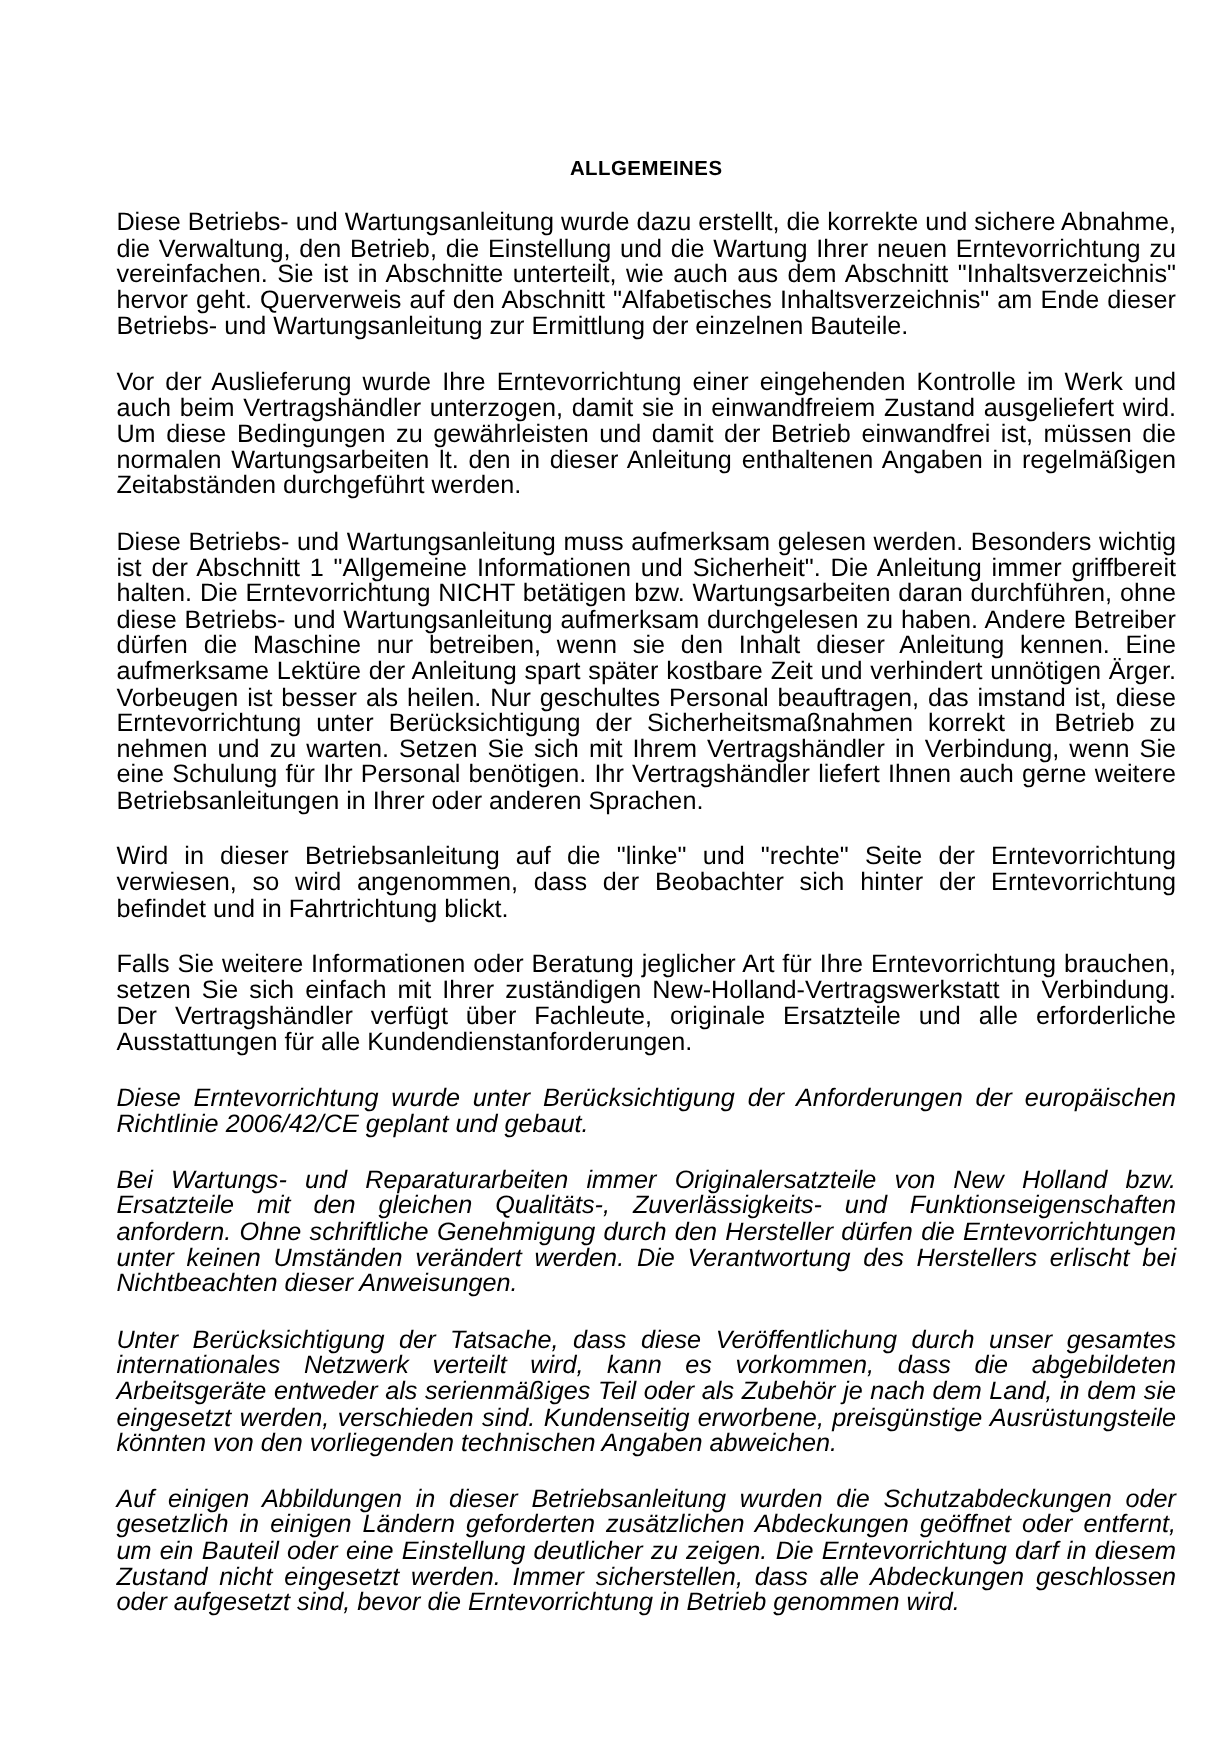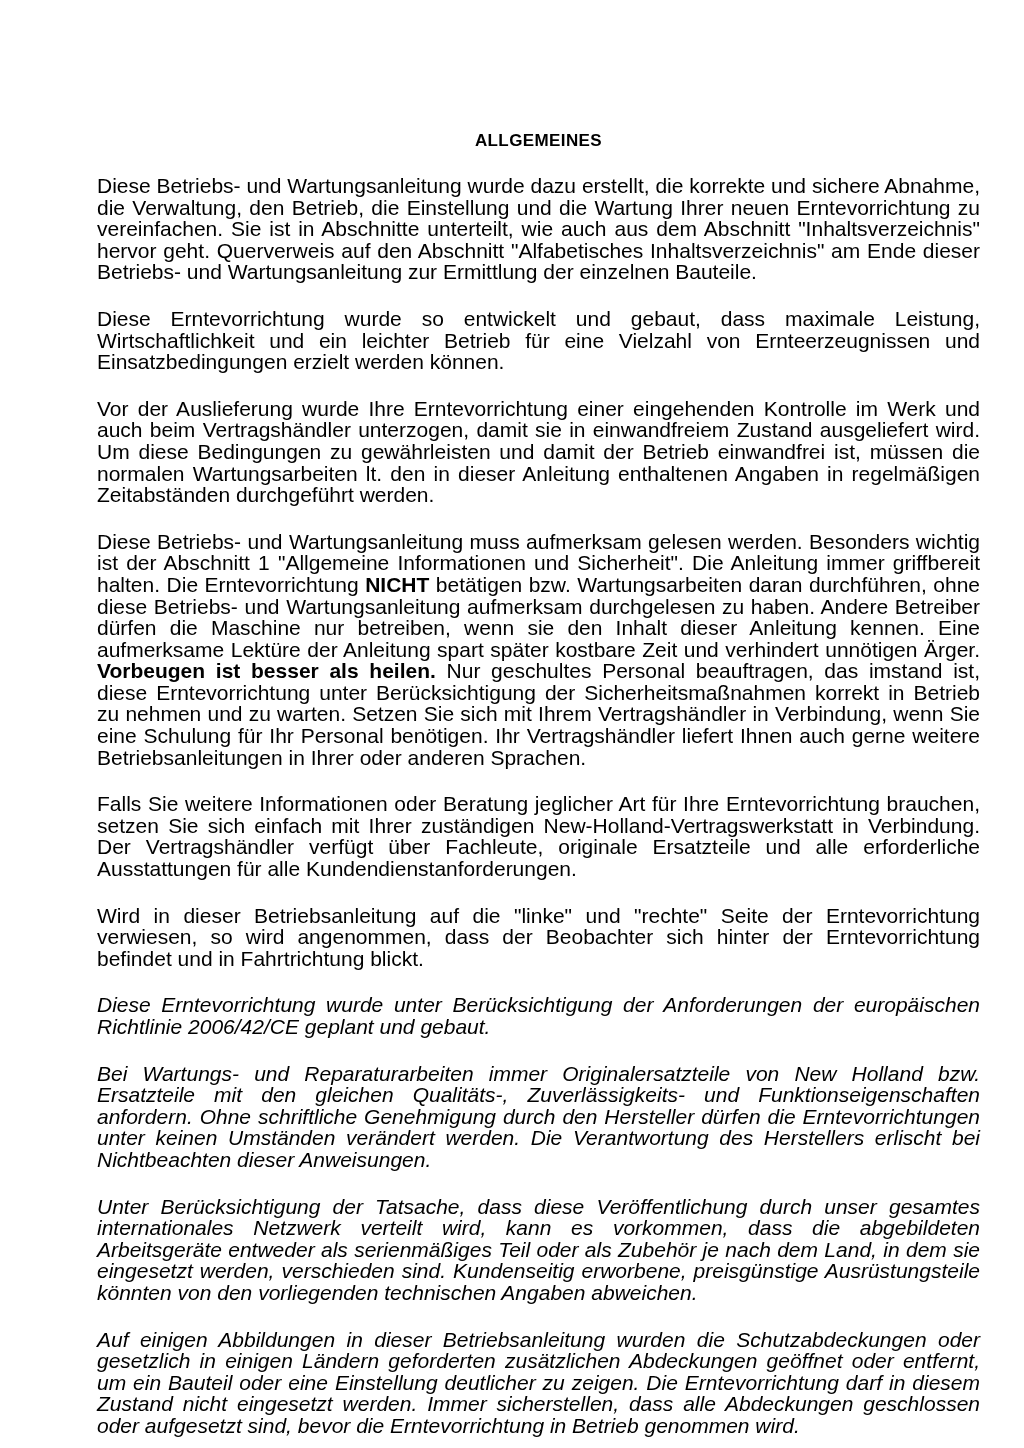--- a/index.html
+++ b/index.html
@@ -50,7 +50,6 @@
 
   <p class="para">Diese Betriebs- und Wartungsanleitung wurde dazu erstellt, die korrekte und sichere Abnahme, die Verwaltung, den Betrieb, die Einstellung und die Wartung Ihrer neuen Erntevorrichtung zu vereinfachen. Sie ist in Abschnitte unterteilt, wie auch aus dem Abschnitt "Inhaltsverzeichnis" hervor geht. Querverweis auf den Abschnitt "Alfabetisches Inhaltsverzeichnis" am Ende dieser Betriebs- und Wartungsanleitung zur Ermittlung der einzelnen Bauteile.</p>
 
-  <p class="para">Diese Erntevorrichtung wurde so entwickelt und gebaut, dass maximale Leistung, Wirtschaftlichkeit und ein leichter Betrieb für eine Vielzahl von Ernteerzeugnissen und Einsatzbedingungen erzielt werden können.</p>
 
   <p class="para">Vor der Auslieferung wurde Ihre Erntevorrichtung einer eingehenden Kontrolle im Werk und auch beim Vertragshändler unterzogen, damit sie in einwandfreiem Zustand ausgeliefert wird. Um diese Bedingungen zu gewährleisten und damit der Betrieb einwandfrei ist, müssen die normalen Wartungsarbeiten lt. den in dieser Anleitung enthaltenen Angaben in regelmäßigen Zeitabständen durchgeführt werden.</p>
 

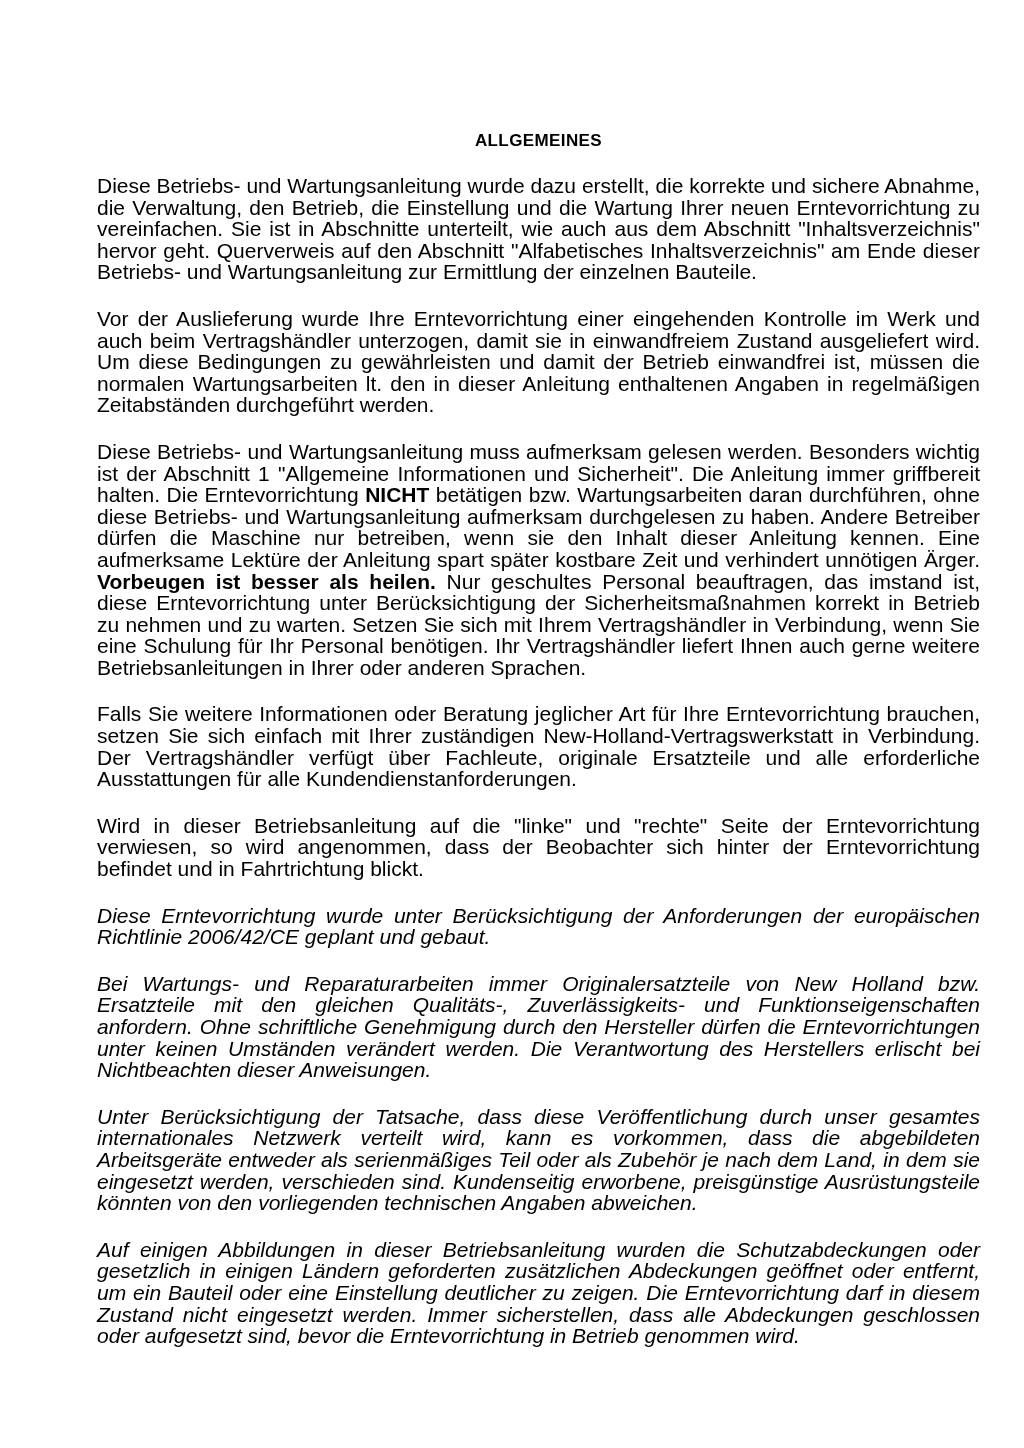--- a/index.html
+++ b/index.html
@@ -38,7 +38,7 @@
     font-style: italic;
   }
   .para .b {
-    font-weight: bold;
+    font-weight: normal;
   }
 </style>
 </head>

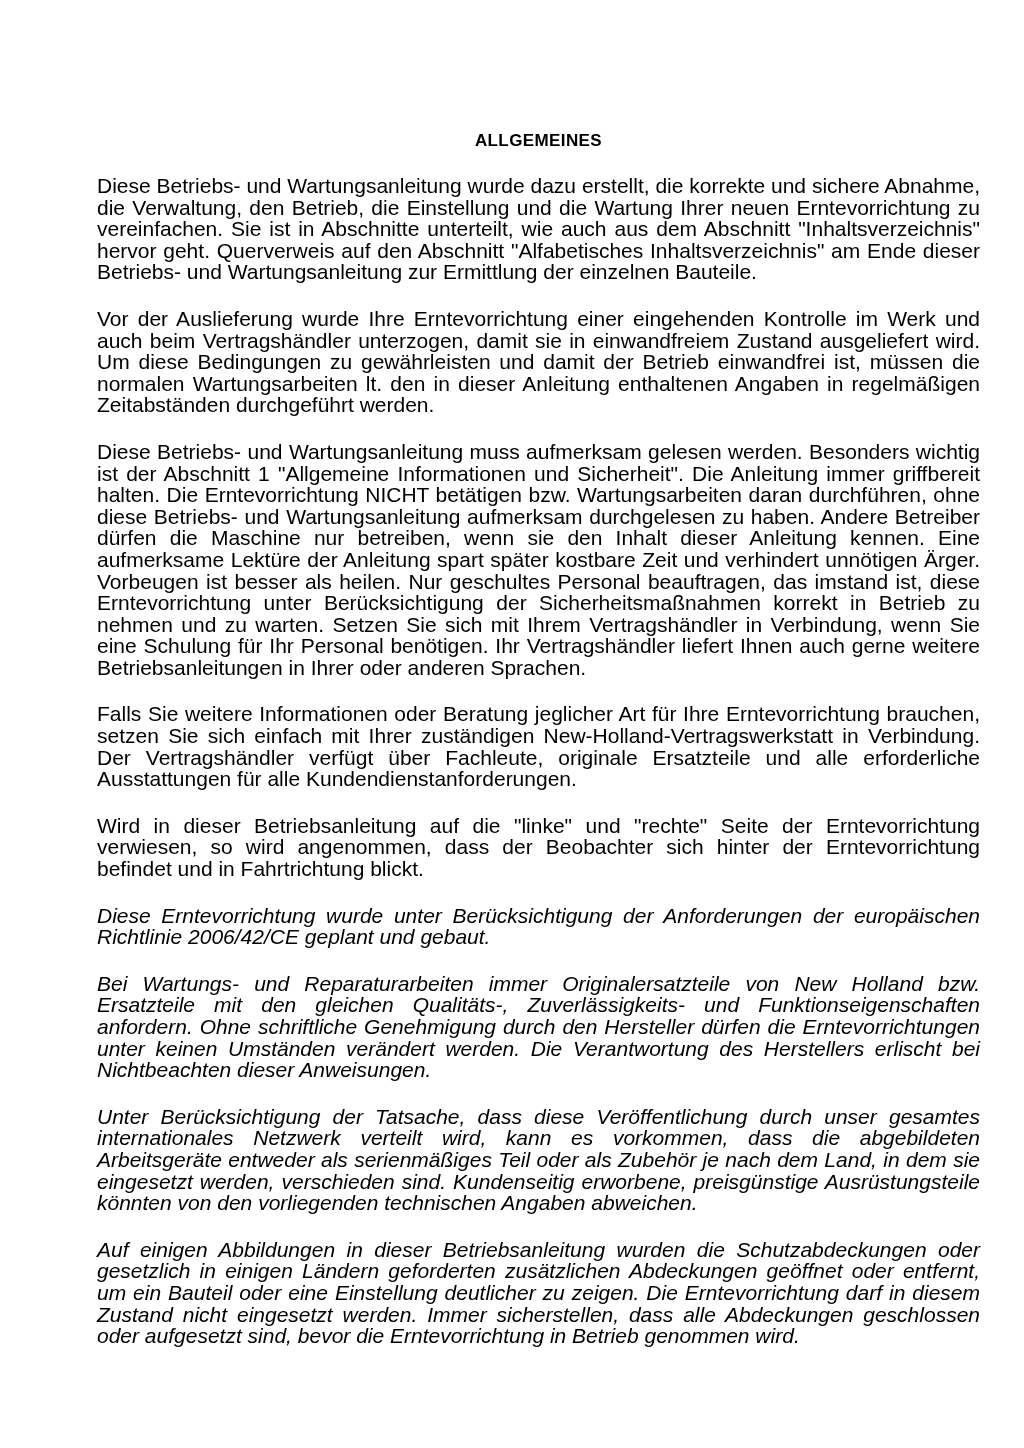--- a/index.html
+++ b/index.html
@@ -55,9 +55,9 @@
 
   <p class="para"><span>Diese Betriebs- und Wartungsanleitung muss aufmerksam gelesen werden. Besonders wichtig ist der Abschnitt 1 "Allgemeine Informationen und Sicherheit". Die Anleitung immer griffbereit halten. Die Erntevorrichtung </span><span class="b">NICHT</span><span> betätigen bzw. Wartungsarbeiten daran durchführen, ohne diese Betriebs- und Wartungsanleitung aufmerksam durchgelesen zu haben. Andere Betreiber dürfen die Maschine nur betreiben, wenn sie den Inhalt dieser Anleitung kennen. Eine aufmerksame Lektüre der Anleitung spart später kostbare Zeit und verhindert unnötigen Ärger. </span><span class="b">Vorbeugen ist besser als heilen.</span><span> Nur geschultes Personal beauftragen, das imstand ist, diese Erntevorrichtung unter Berücksichtigung der Sicherheitsmaßnahmen korrekt in Betrieb zu nehmen und zu warten. Setzen Sie sich mit Ihrem Vertragshändler in Verbindung, wenn Sie eine Schulung für Ihr Personal benötigen. Ihr Vertragshändler liefert Ihnen auch gerne weitere Betriebsanleitungen in Ihrer oder anderen Sprachen.</span></p>
 
+  <p class="para">Wird in dieser Betriebsanleitung auf die "linke" und "rechte" Seite der Erntevorrichtung verwiesen, so wird angenommen, dass der Beobachter sich hinter der Erntevorrichtung befindet und in Fahrtrichtung blickt.</p>
+
   <p class="para">Falls Sie weitere Informationen oder Beratung jeglicher Art für Ihre Erntevorrichtung brauchen, setzen Sie sich einfach mit Ihrer zuständigen New-Holland-Vertragswerkstatt in Verbindung. Der Vertragshändler verfügt über Fachleute, originale Ersatzteile und alle erforderliche Ausstattungen für alle Kundendienstanforderungen.</p>
-
-  <p class="para">Wird in dieser Betriebsanleitung auf die "linke" und "rechte" Seite der Erntevorrichtung verwiesen, so wird angenommen, dass der Beobachter sich hinter der Erntevorrichtung befindet und in Fahrtrichtung blickt.</p>
 
 
   <p class="para italic">Diese Erntevorrichtung wurde unter Berücksichtigung der Anforderungen der europäischen Richtlinie 2006/42/CE geplant und gebaut.</p>

